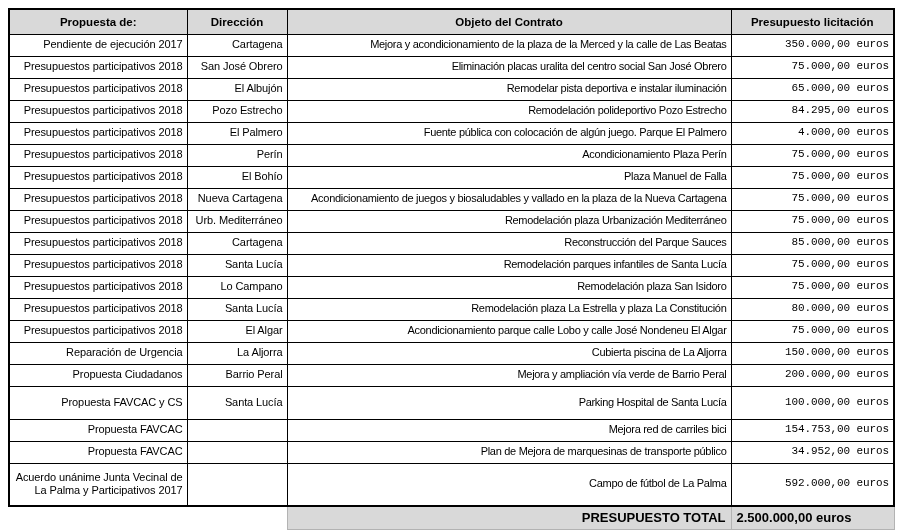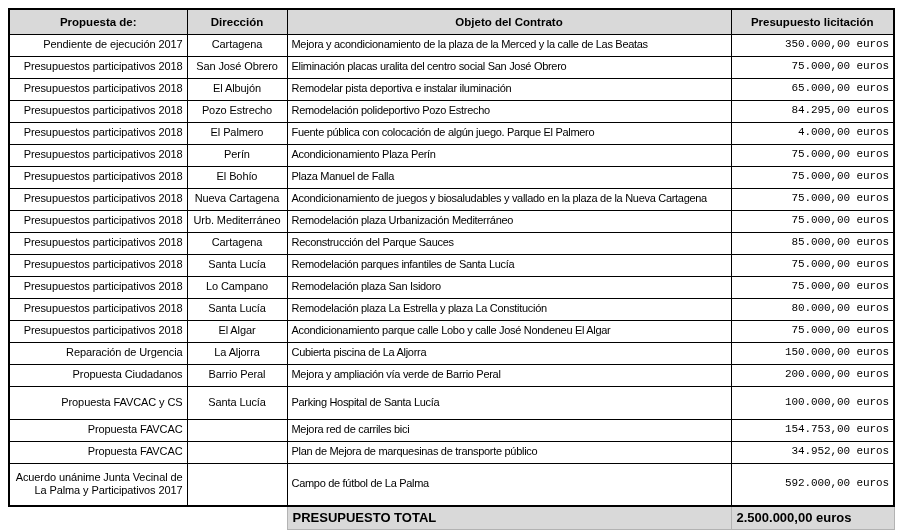--- a/index.html
+++ b/index.html
@@ -52,7 +52,7 @@
   tbody tr:nth-child(20) { height: 43px; padding-left: 6px; }  
 
   td.col-propuesta { text-align: right; }
-  td.col-direccion { text-align: center; white-space: nowrap; overflow: hidden; }
+  td.col-direccion { text-align: right; white-space: nowrap; overflow: hidden; }
   td.col-objeto    { text-align: left;  white-space: nowrap; overflow: hidden; letter-spacing: -0.3px; }
   td.col-importe   { text-align: right; white-space: nowrap; font-family: Liberation Mono, monospace; }
 

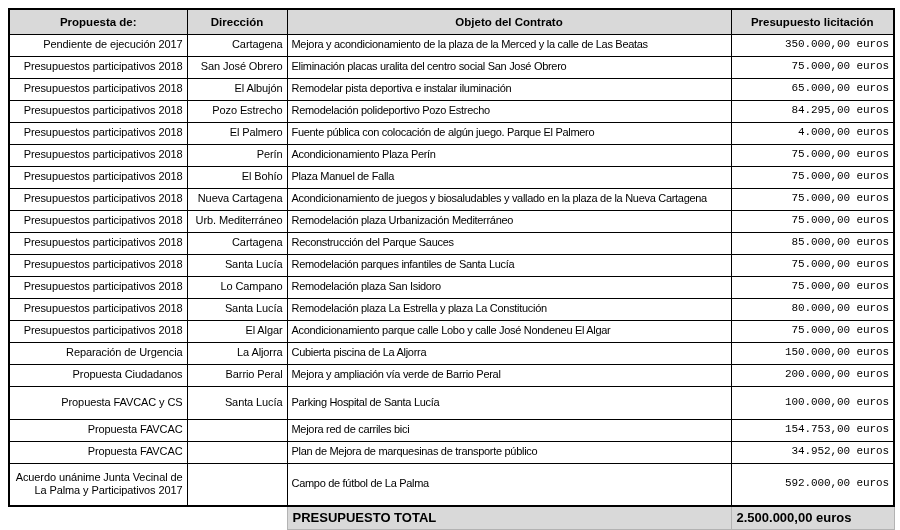--- a/index.html
+++ b/index.html
@@ -53,7 +53,7 @@
 
   td.col-propuesta { text-align: right; }
   td.col-direccion { text-align: right; white-space: nowrap; overflow: hidden; }
-  td.col-objeto    { text-align: left;  white-space: nowrap; overflow: hidden; letter-spacing: -0.3px; }
+  td.col-objeto    { text-align: right;  white-space: nowrap; overflow: hidden; letter-spacing: -0.3px; }
   td.col-importe   { text-align: right; white-space: nowrap; font-family: Liberation Mono, monospace; }
 
   tfoot td { height: 23px; vertical-align: middle; }

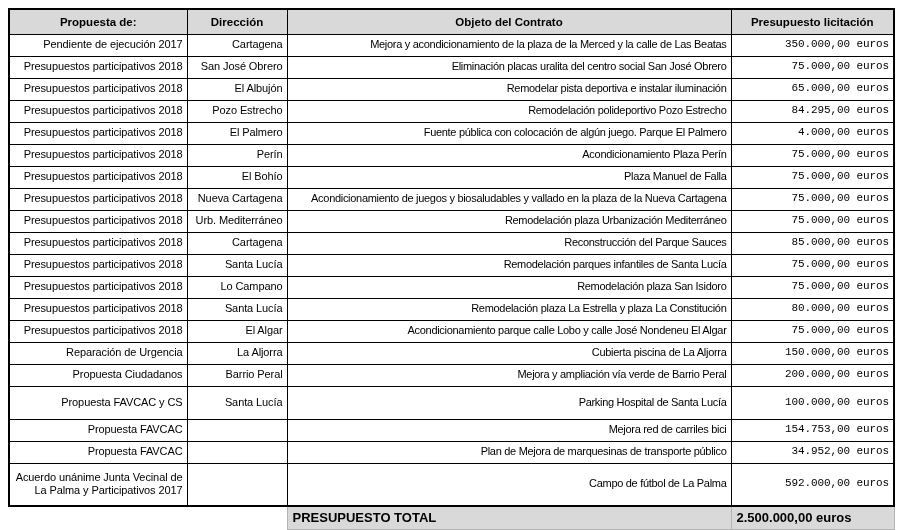--- a/index.html
+++ b/index.html
@@ -66,7 +66,7 @@
     font-size: 13px;
     padding: 0 5px;
   }
-  tfoot td.total-label  { text-align: left; }
+  tfoot td.total-label  { text-align: right; }
   tfoot td.total-amount { text-align: left; }
 </style>
 </head>

